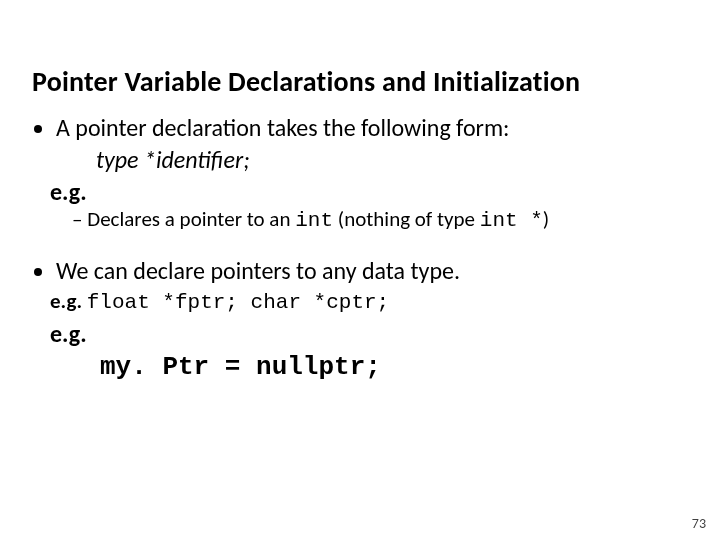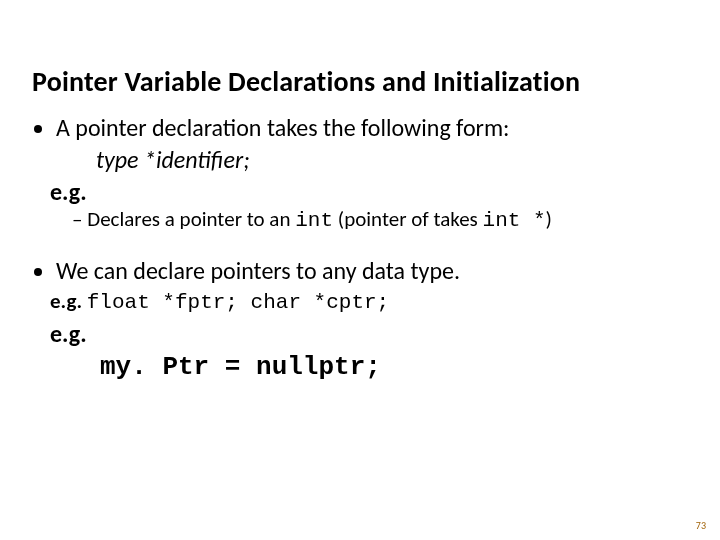--- a/index.html
+++ b/index.html
@@ -110,7 +110,7 @@
 
   <ul class="sub">
     <li>
-      <span>Declares a pointer to an </span><span class="code-inline">int</span><span> (pointer of takes </span><span class="code-inline">int *</span><span>)</span>
+      <span>Declares a pointer to an </span><span class="code-inline">int</span><span> (nothing of type </span><span class="code-inline">int *</span><span>)</span>
     </li>
   </ul>
 

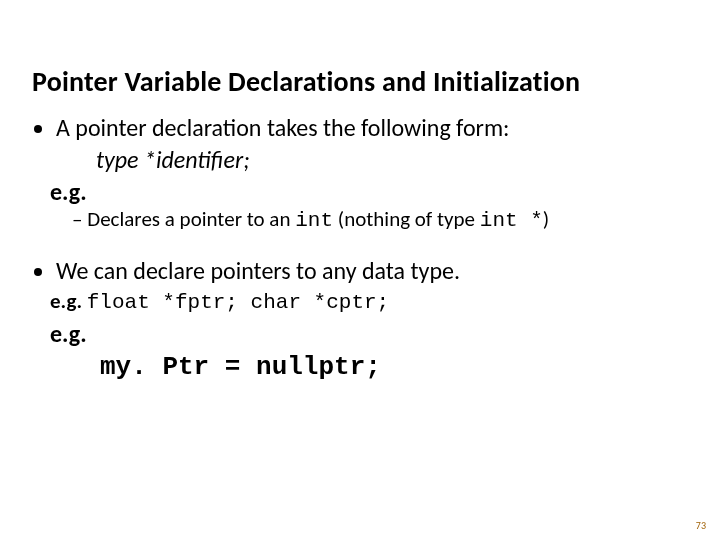--- a/index.html
+++ b/index.html
@@ -90,8 +90,8 @@
     position: absolute;
     right: 14px;
     bottom: 8px;
-    font-size: 10px;
-    color: #a16207;
+    font-size: 14px;
+    color: #404040;
   }
 </style>
 </head>

